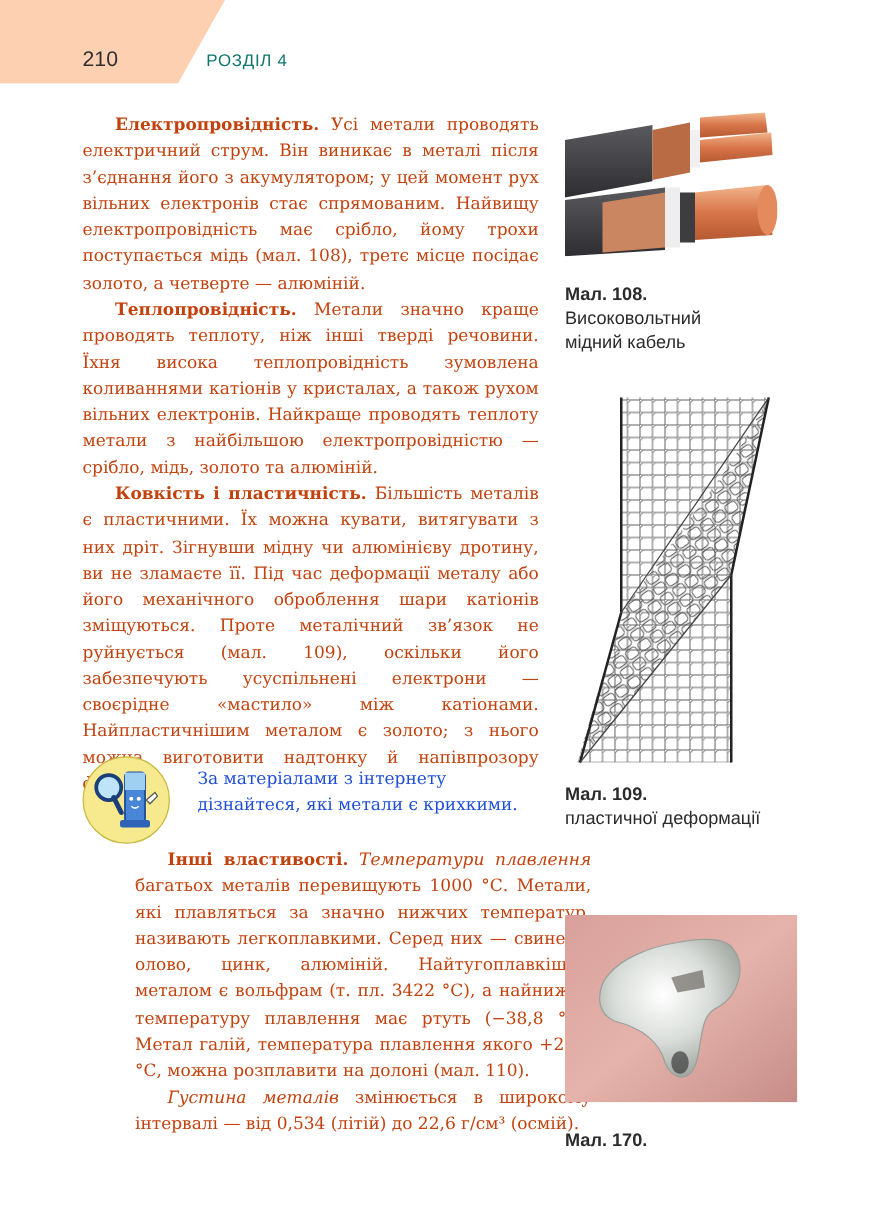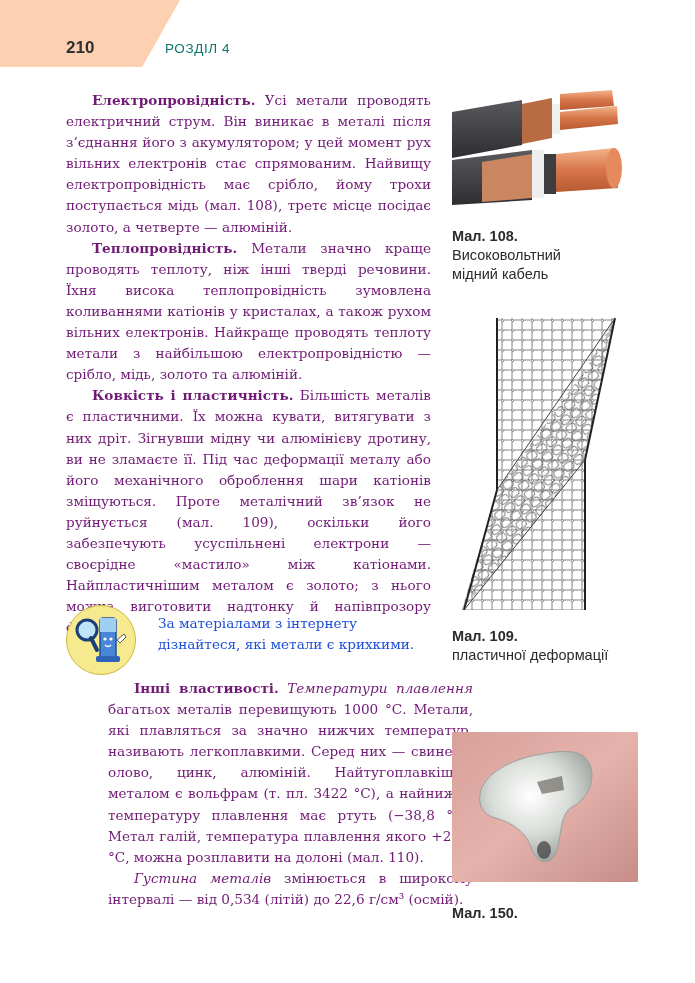--- a/index.html
+++ b/index.html
@@ -15,7 +15,7 @@
     }
     .page-number {
       position: absolute; left: 66px; top: 38px;
-      font-family: "Liberation Sans", sans-serif; font-size: 17px; color: #2f2f2f; font-weight: bold;
+      font-family: "Liberation Sans", sans-serif; font-size: 17px; color: #2f2f2f;
     }
     .section-label {
       position: absolute; left: 165px; top: 41px;

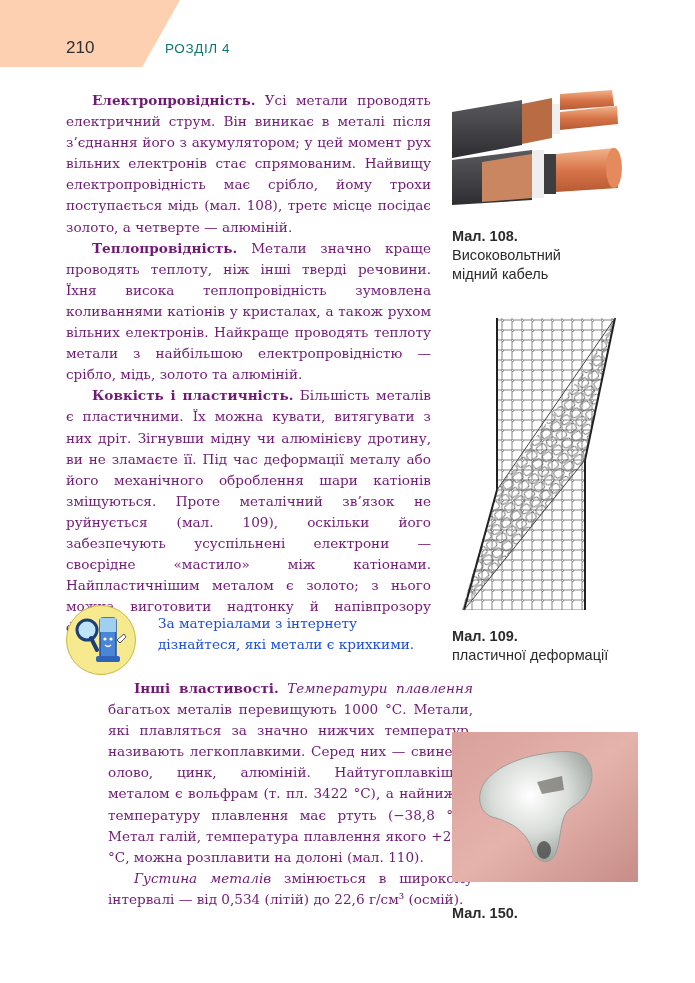--- a/index.html
+++ b/index.html
@@ -23,7 +23,7 @@
     }
     .main-text {
       position: absolute; left: 66px; top: 90px; width: 365px;
-      font-family: "DejaVu Serif", serif; font-size: 13.6px; line-height: 21.1px; color: #701a75;
+      font-family: "DejaVu Serif", serif; font-size: 13.6px; line-height: 21.1px; color: #c2410c;
       text-align: justify;
     }
     .main-text p { margin: 0; text-indent: 26px; }

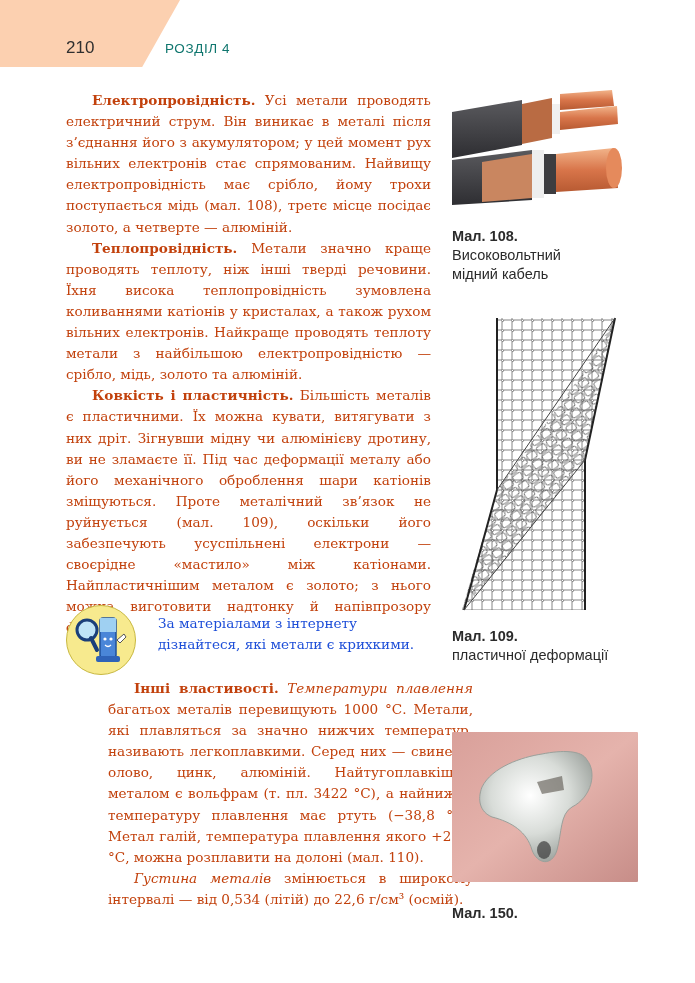--- a/index.html
+++ b/index.html
@@ -173,7 +173,7 @@
     </svg>
   </div>
   <div class="fig-caption" style="margin-top:22px;">
-    <span class="num">Мал. 150.</span>
+    <span class="num">Мал. 170.</span>
   </div>
 </div>
 

